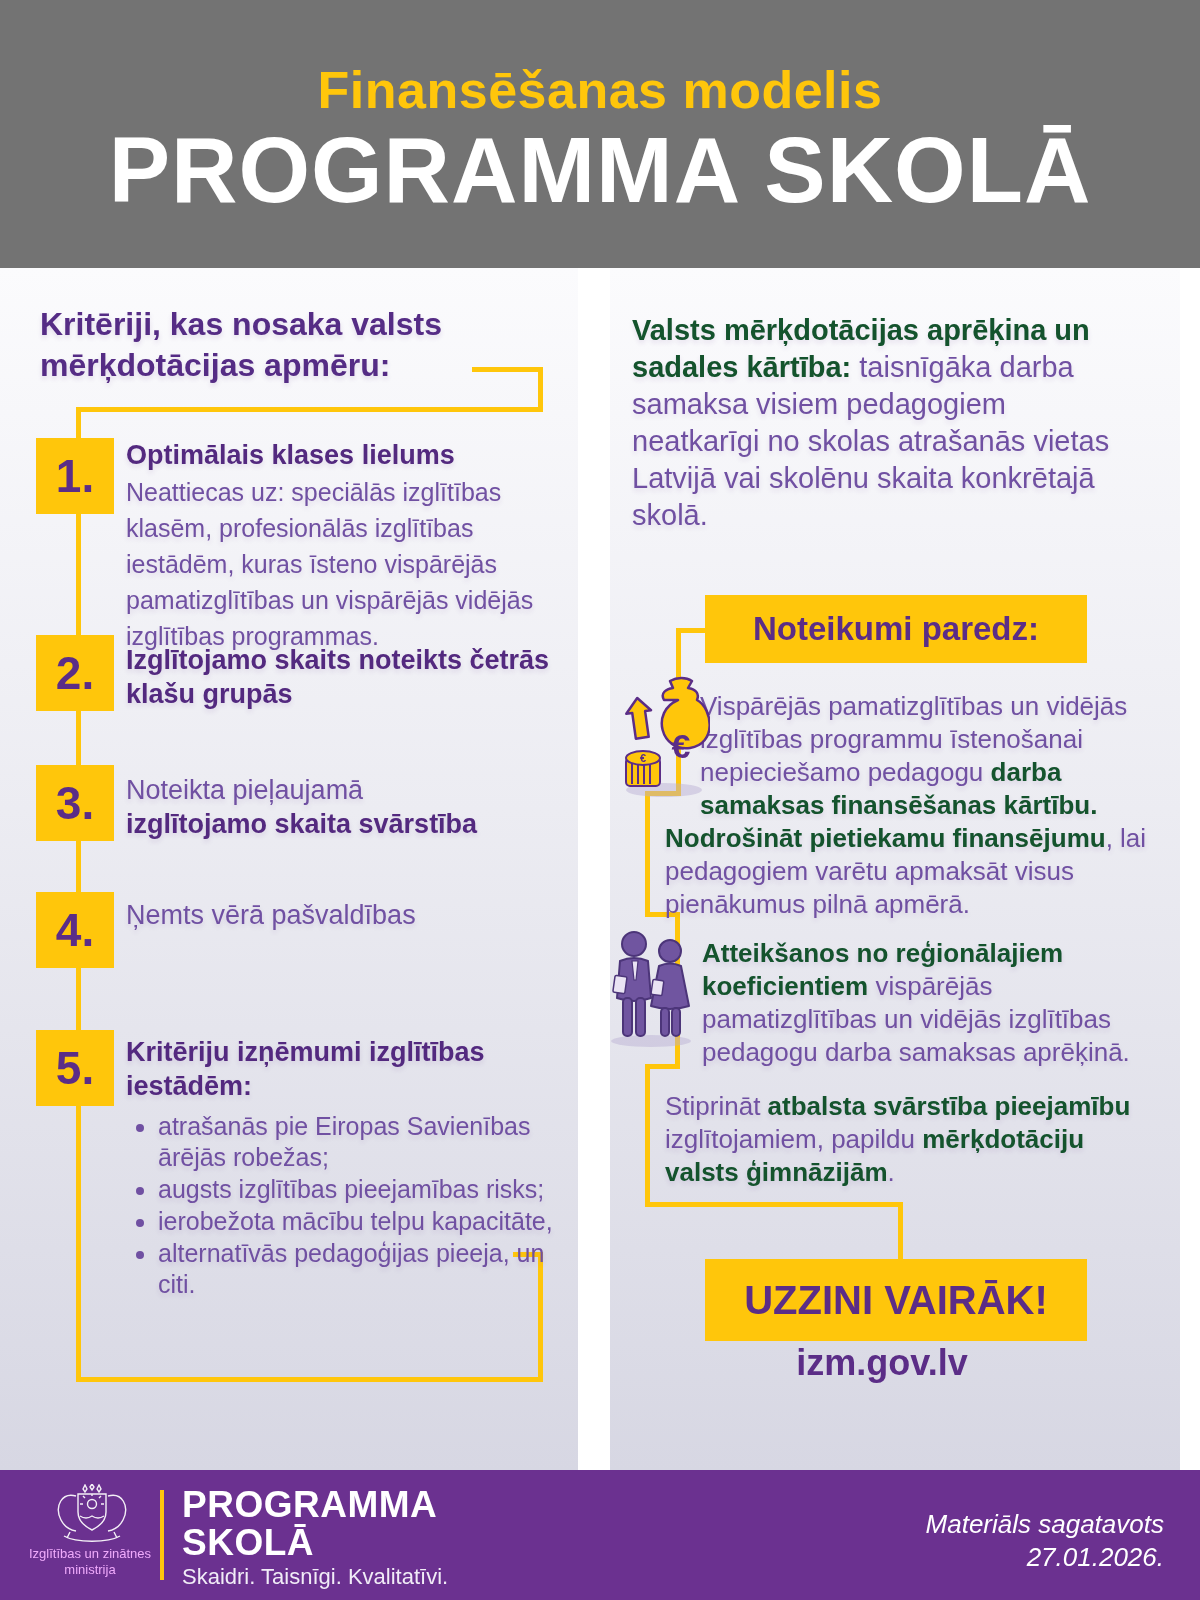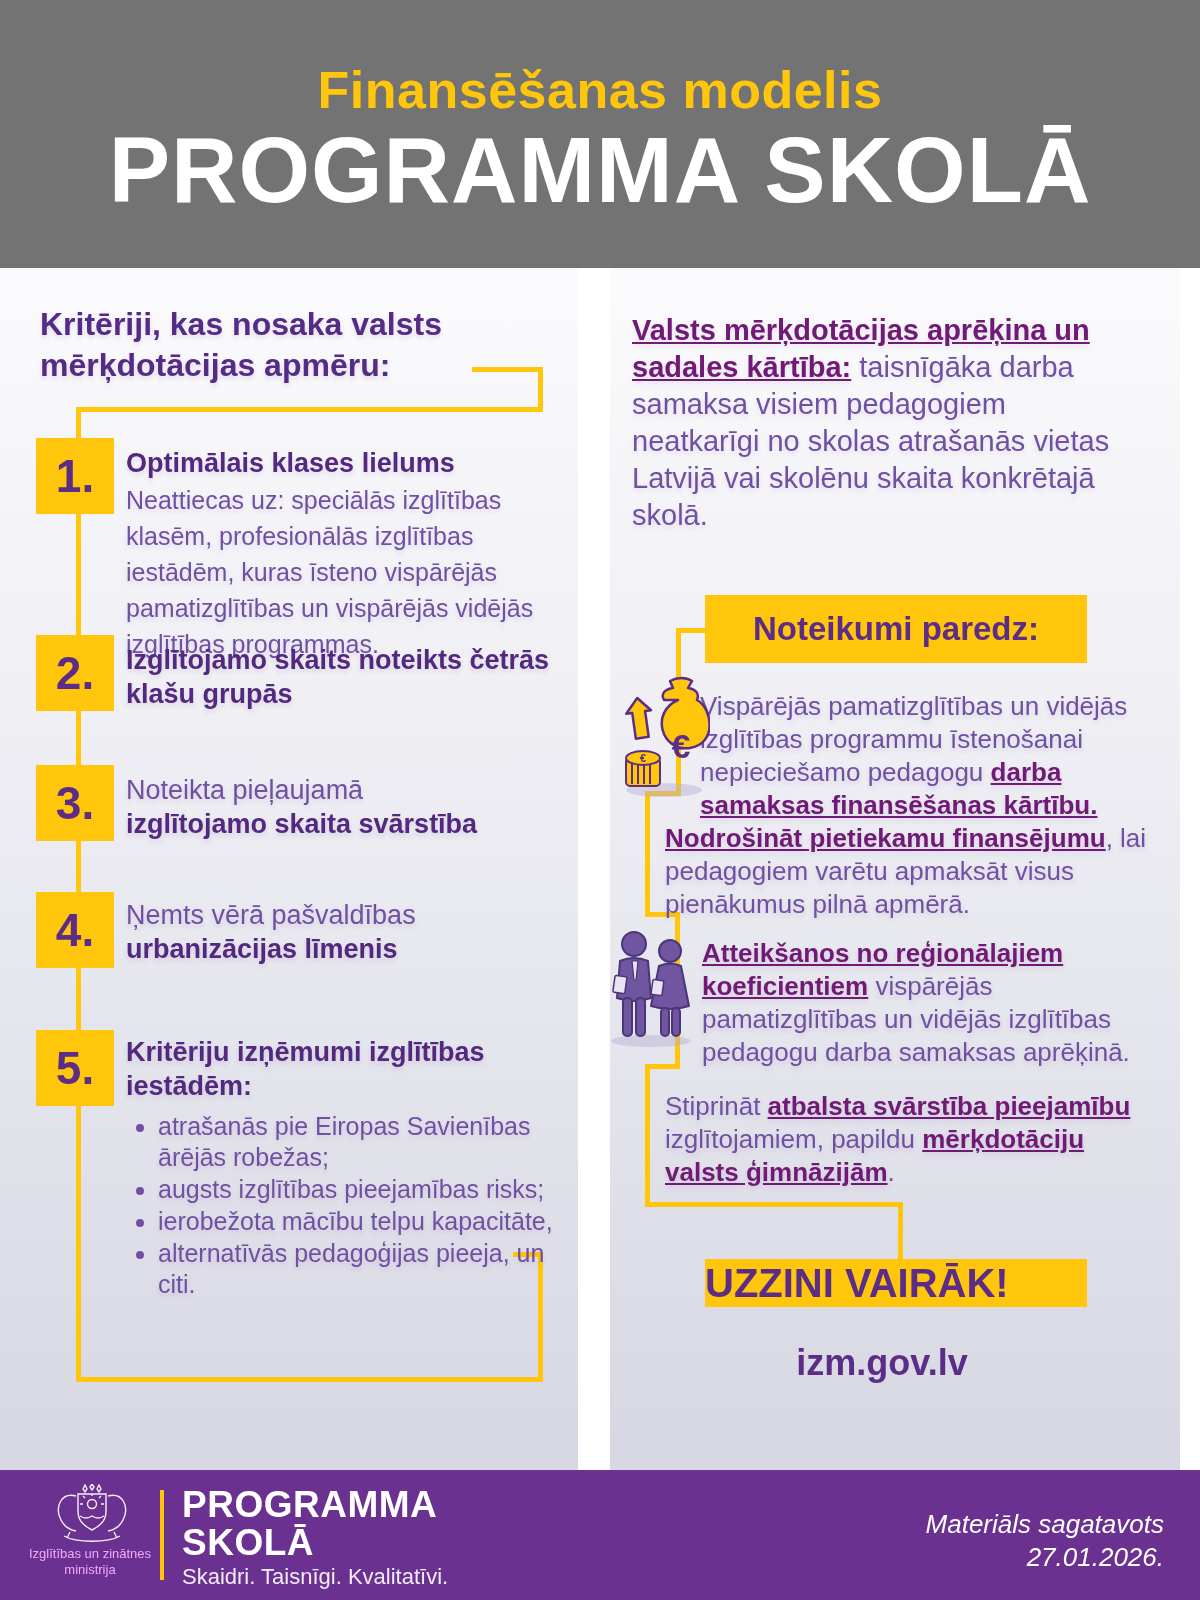--- a/index.html
+++ b/index.html
@@ -38,7 +38,7 @@
   .r-intro{position:absolute;left:632px;top:312px;width:492px;z-index:2;
     color:#7050a2;font-size:29px;line-height:37px;font-weight:400;
     text-shadow:0 3px 5px rgba(91,45,135,.12);}
-  .bold-dark{color:#701a75;font-weight:700;text-decoration:underline;}
+  .bold-dark{color:#14532d;font-weight:700;}
   .notice-box{position:absolute;left:705px;top:595px;width:382px;height:68px;background:#ffc60b;
     display:flex;align-items:center;justify-content:center;z-index:2;}
   .notice-box span{color:#5b2d87;font-size:33px;font-weight:700;}

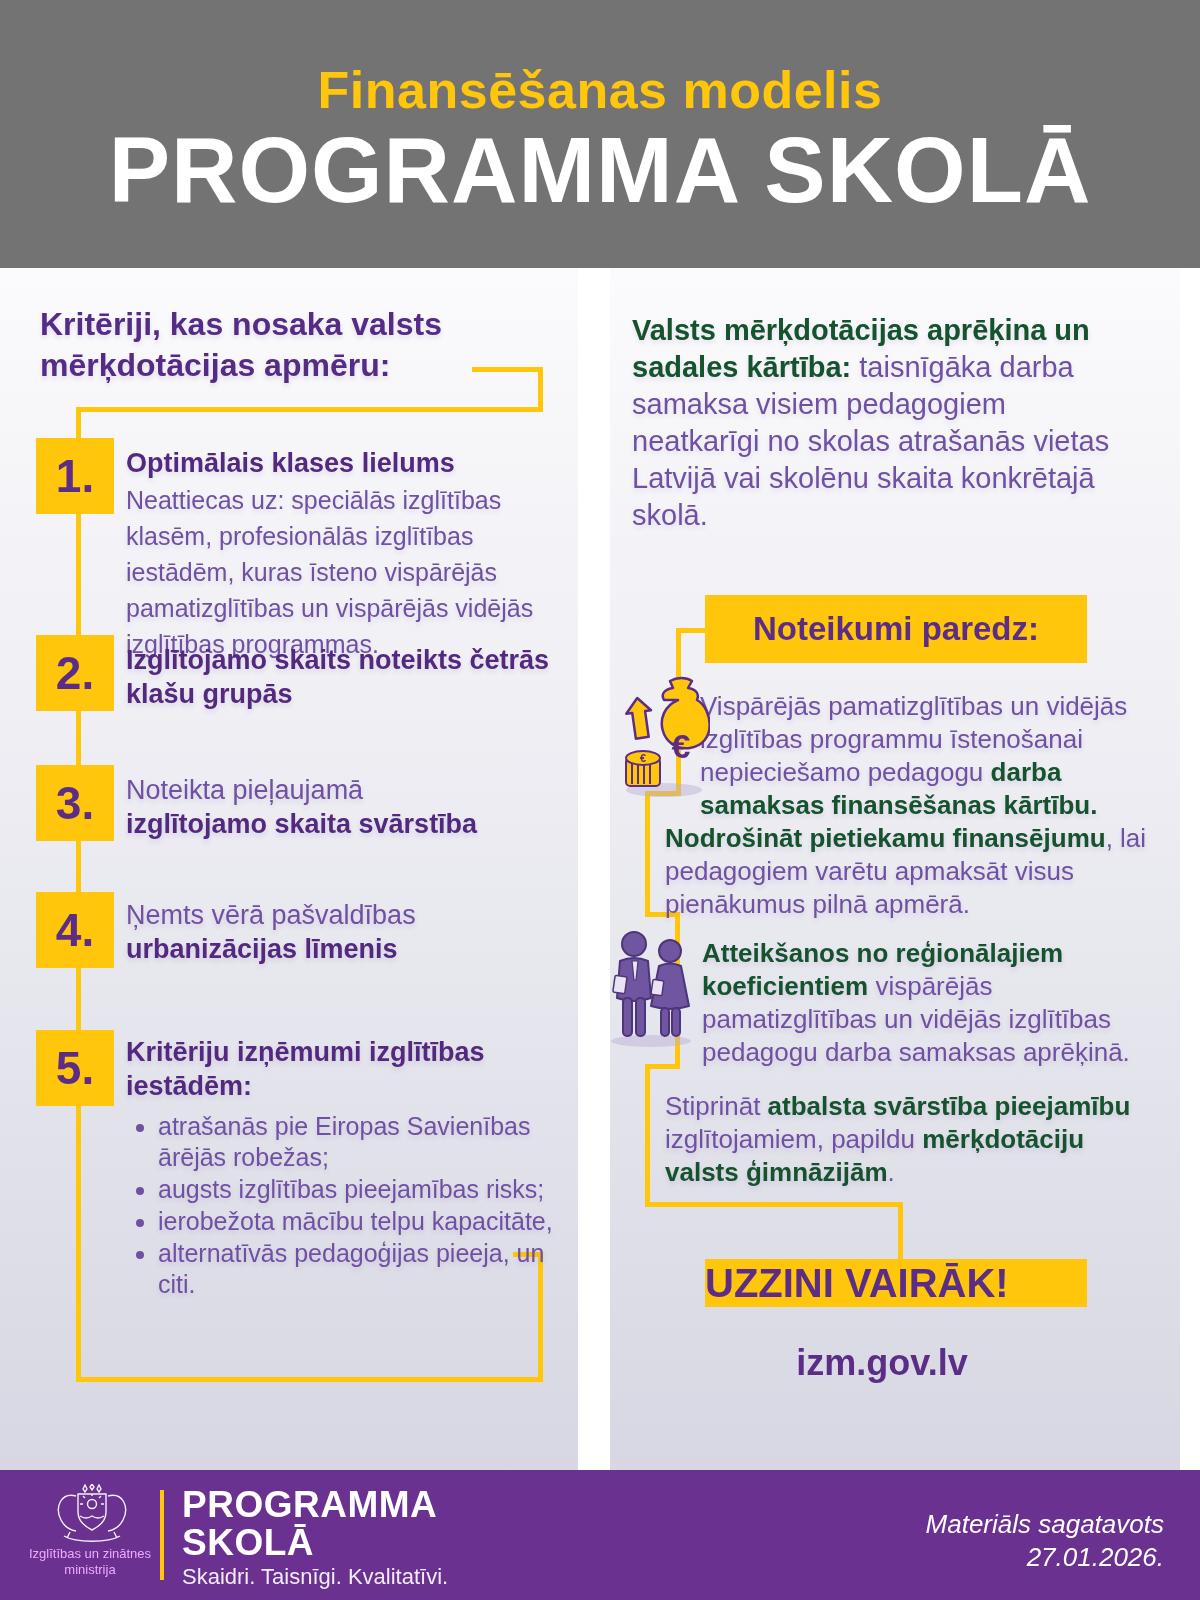--- a/index.html
+++ b/index.html
@@ -99,7 +99,7 @@
   <div class="numbox" style="top:438px;">
     <span>1.</span>
   </div>
-  <div class="item-text" style="top:438px;margin-top:8px;">
+  <div class="item-text" style="top:438px;">
     <div class="item-title">Optimālais klases lielums</div>
     <div class="item-body">Neattiecas uz: speciālās izglītības klasēm, profesionālās izglītības iestādēm, kuras īsteno vispārējās pamatizglītības un vispārējās vidējās izglītības programmas.</div>
   </div>

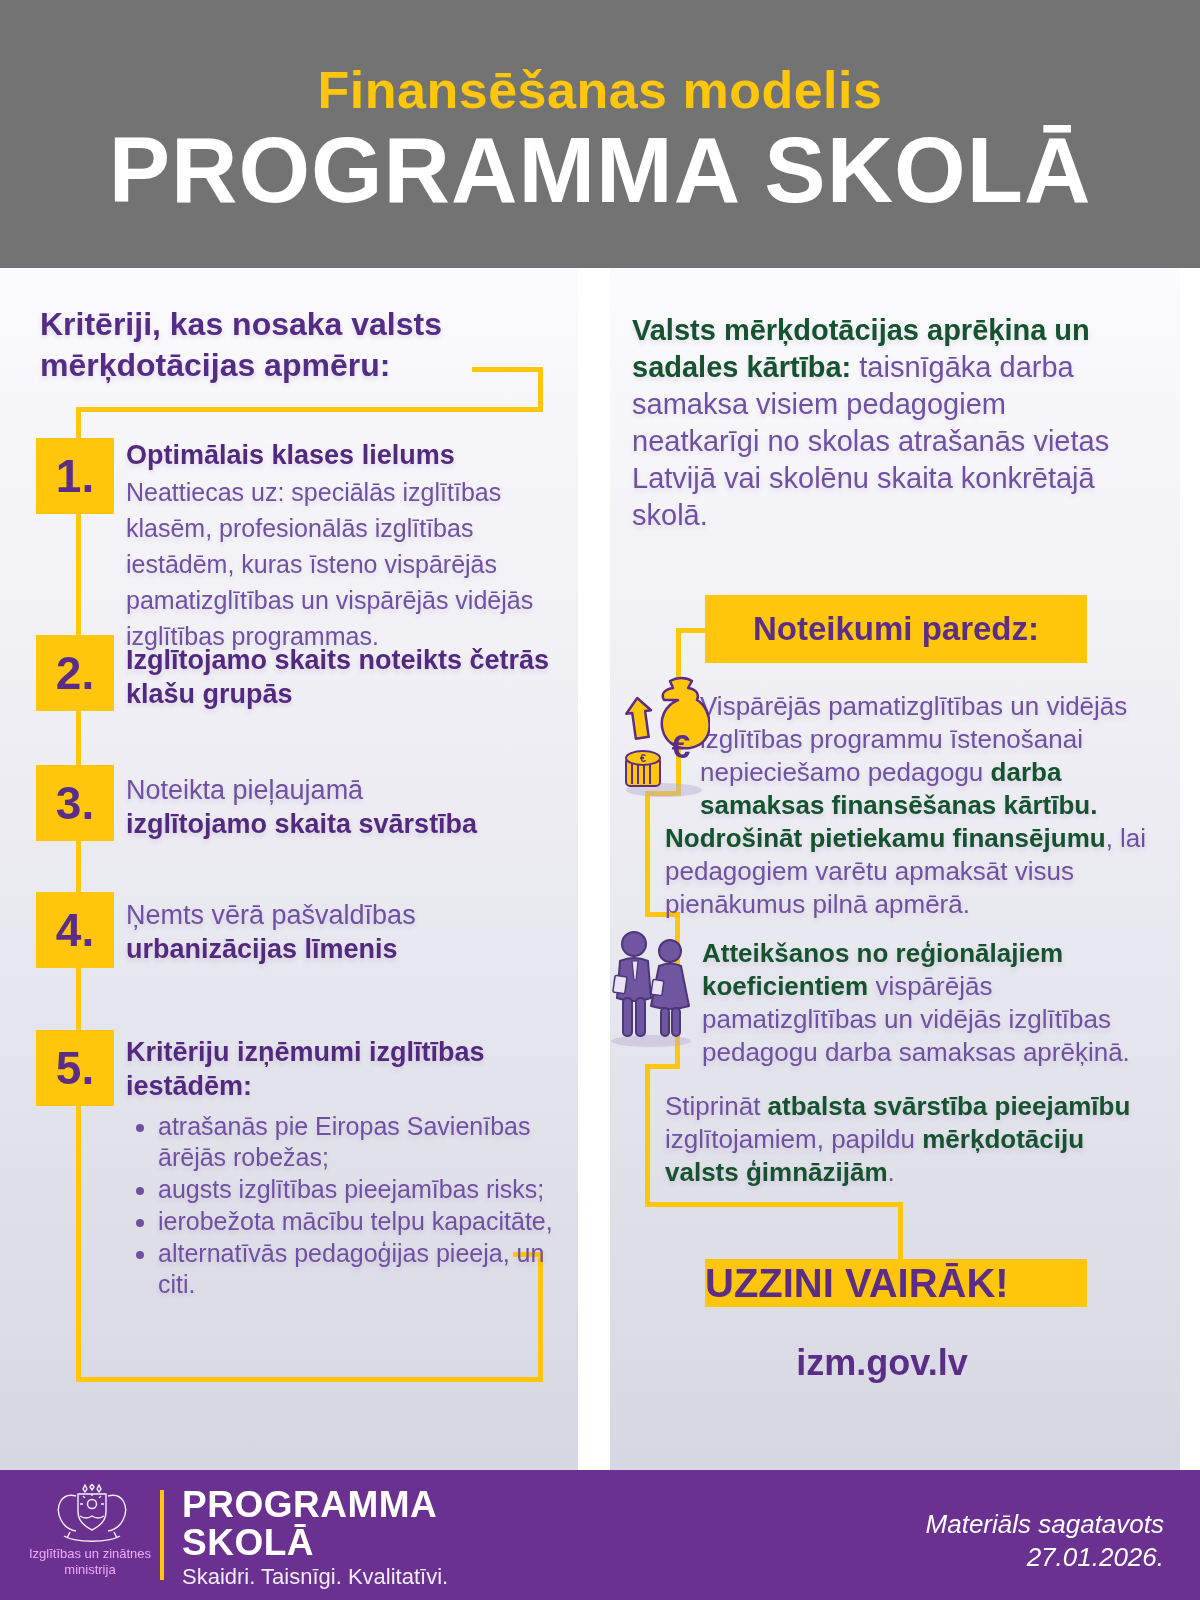--- a/index.html
+++ b/index.html
@@ -124,7 +124,6 @@
   </div>
   <div class="item-text" style="top:898px;">
     <div class="item-lead">Ņemts vērā pašvaldības</div>
-    <div class="item-title">urbanizācijas līmenis</div>
   </div>
 
   <div class="numbox" style="top:1030px;">

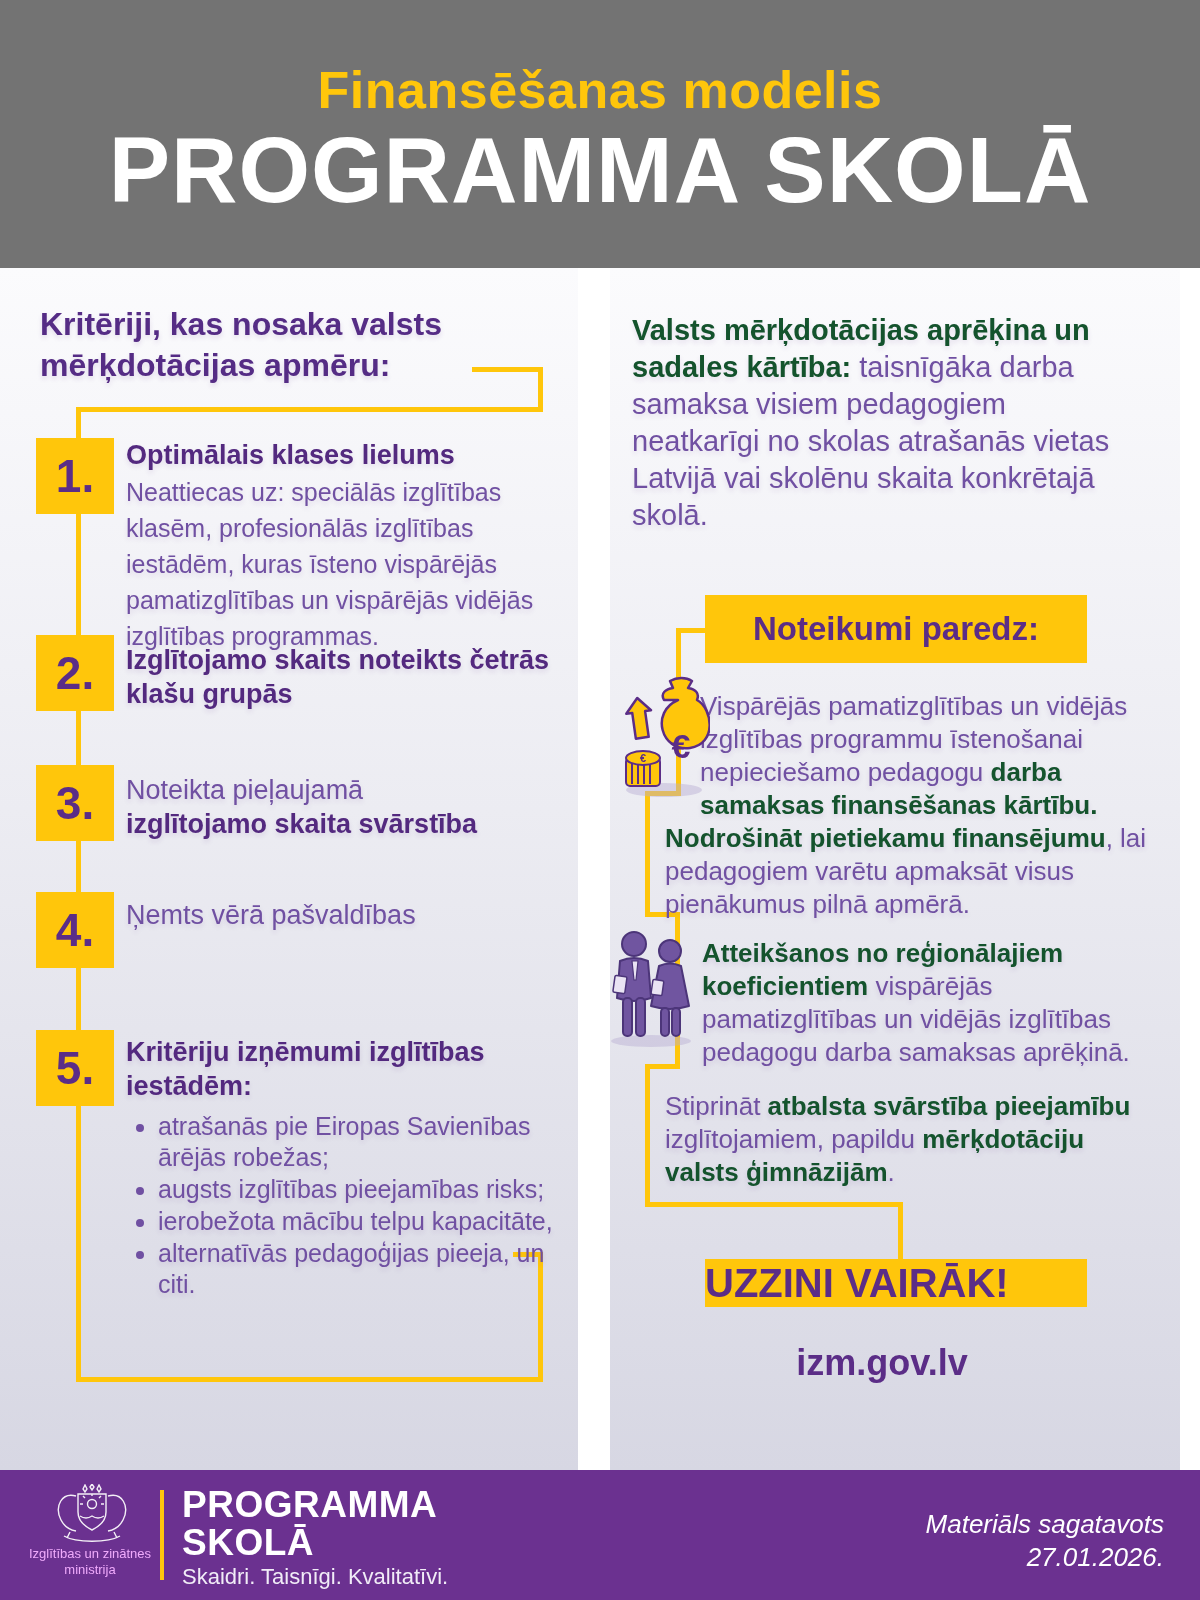--- a/index.html
+++ b/index.html
@@ -45,8 +45,8 @@
   .r-para{position:absolute;z-index:2;color:#7050a2;font-size:26px;line-height:33px;
     font-weight:400;text-shadow:0 3px 5px rgba(91,45,135,.12);}
   .icon-abs{position:absolute;z-index:3;}
-  .cta{position:absolute;left:705px;top:1259px;width:382px;height:48px;background:#ffc60b;
-    display:flex;align-items:center;z-index:2;cursor:pointer;}
+  .cta{position:absolute;left:705px;top:1259px;width:382px;height:82px;background:#ffc60b;
+    display:flex;align-items:center;justify-content:center;z-index:2;cursor:pointer;}
   .cta span{color:#5b2d87;font-size:40px;font-weight:700;}
   .r-link{position:absolute;left:610px;top:1342px;width:544px;text-align:center;z-index:2;
     color:#5b2d87;font-size:36px;font-weight:700;cursor:pointer;}

